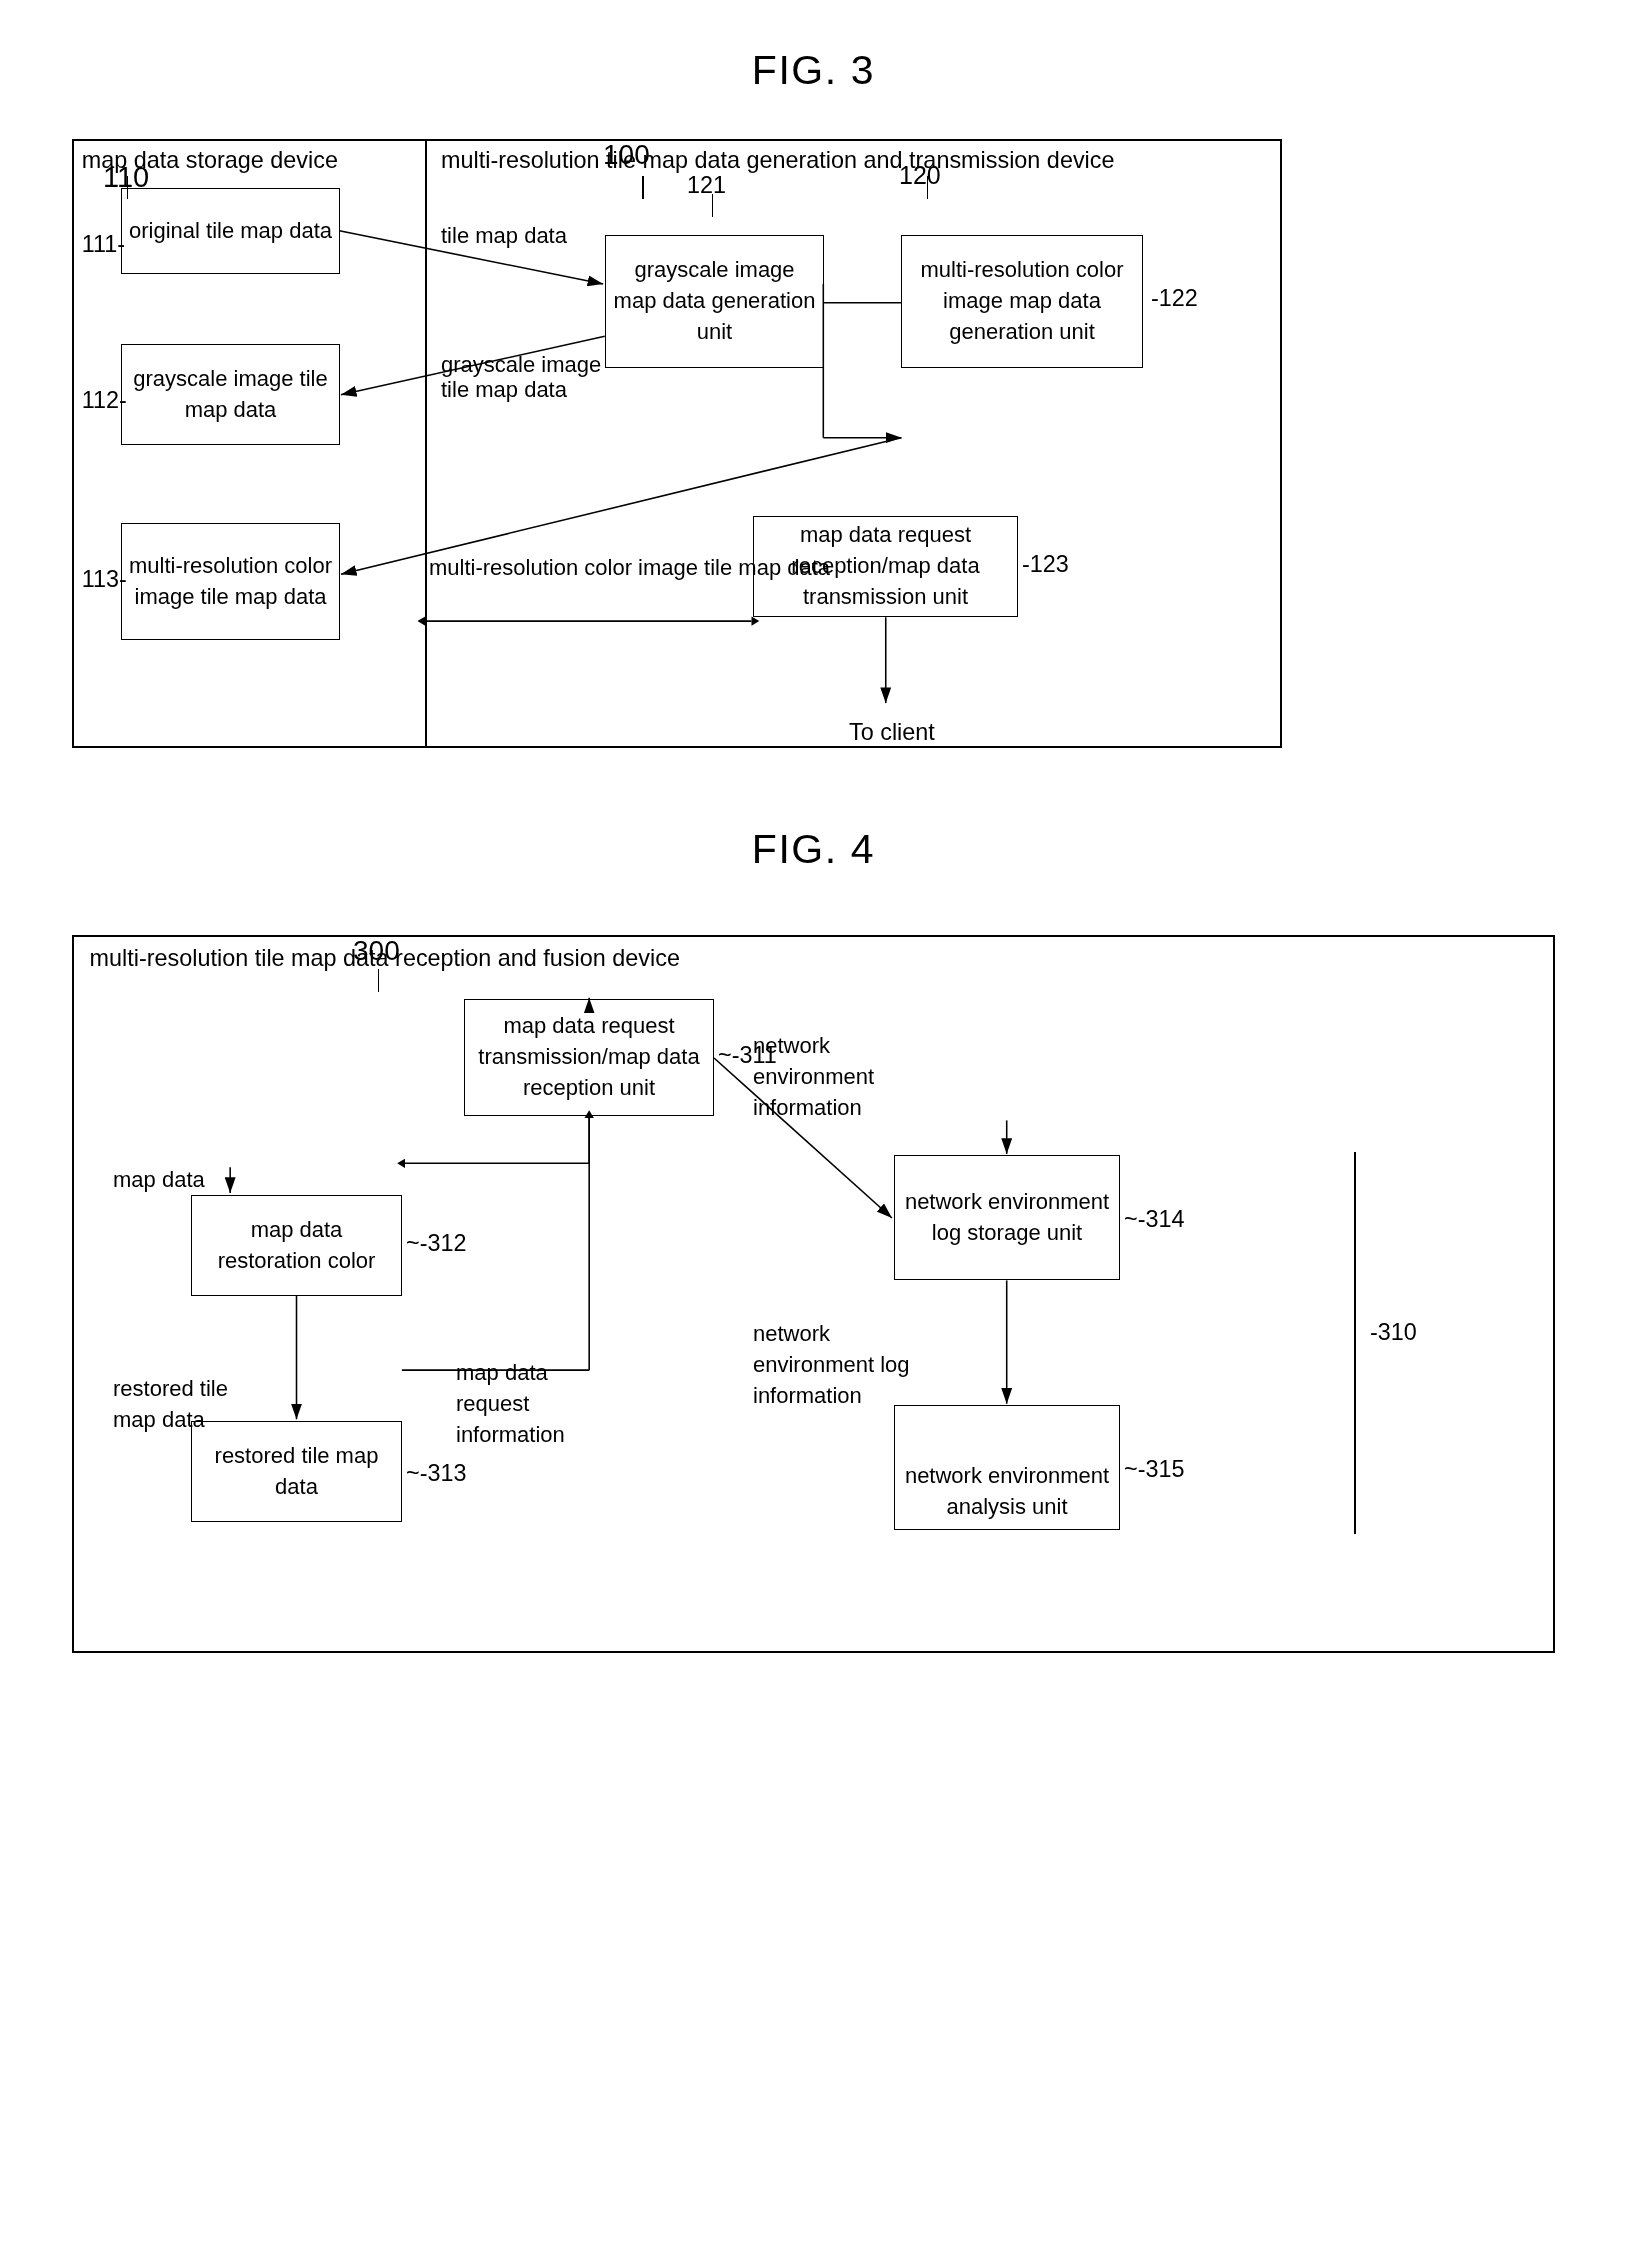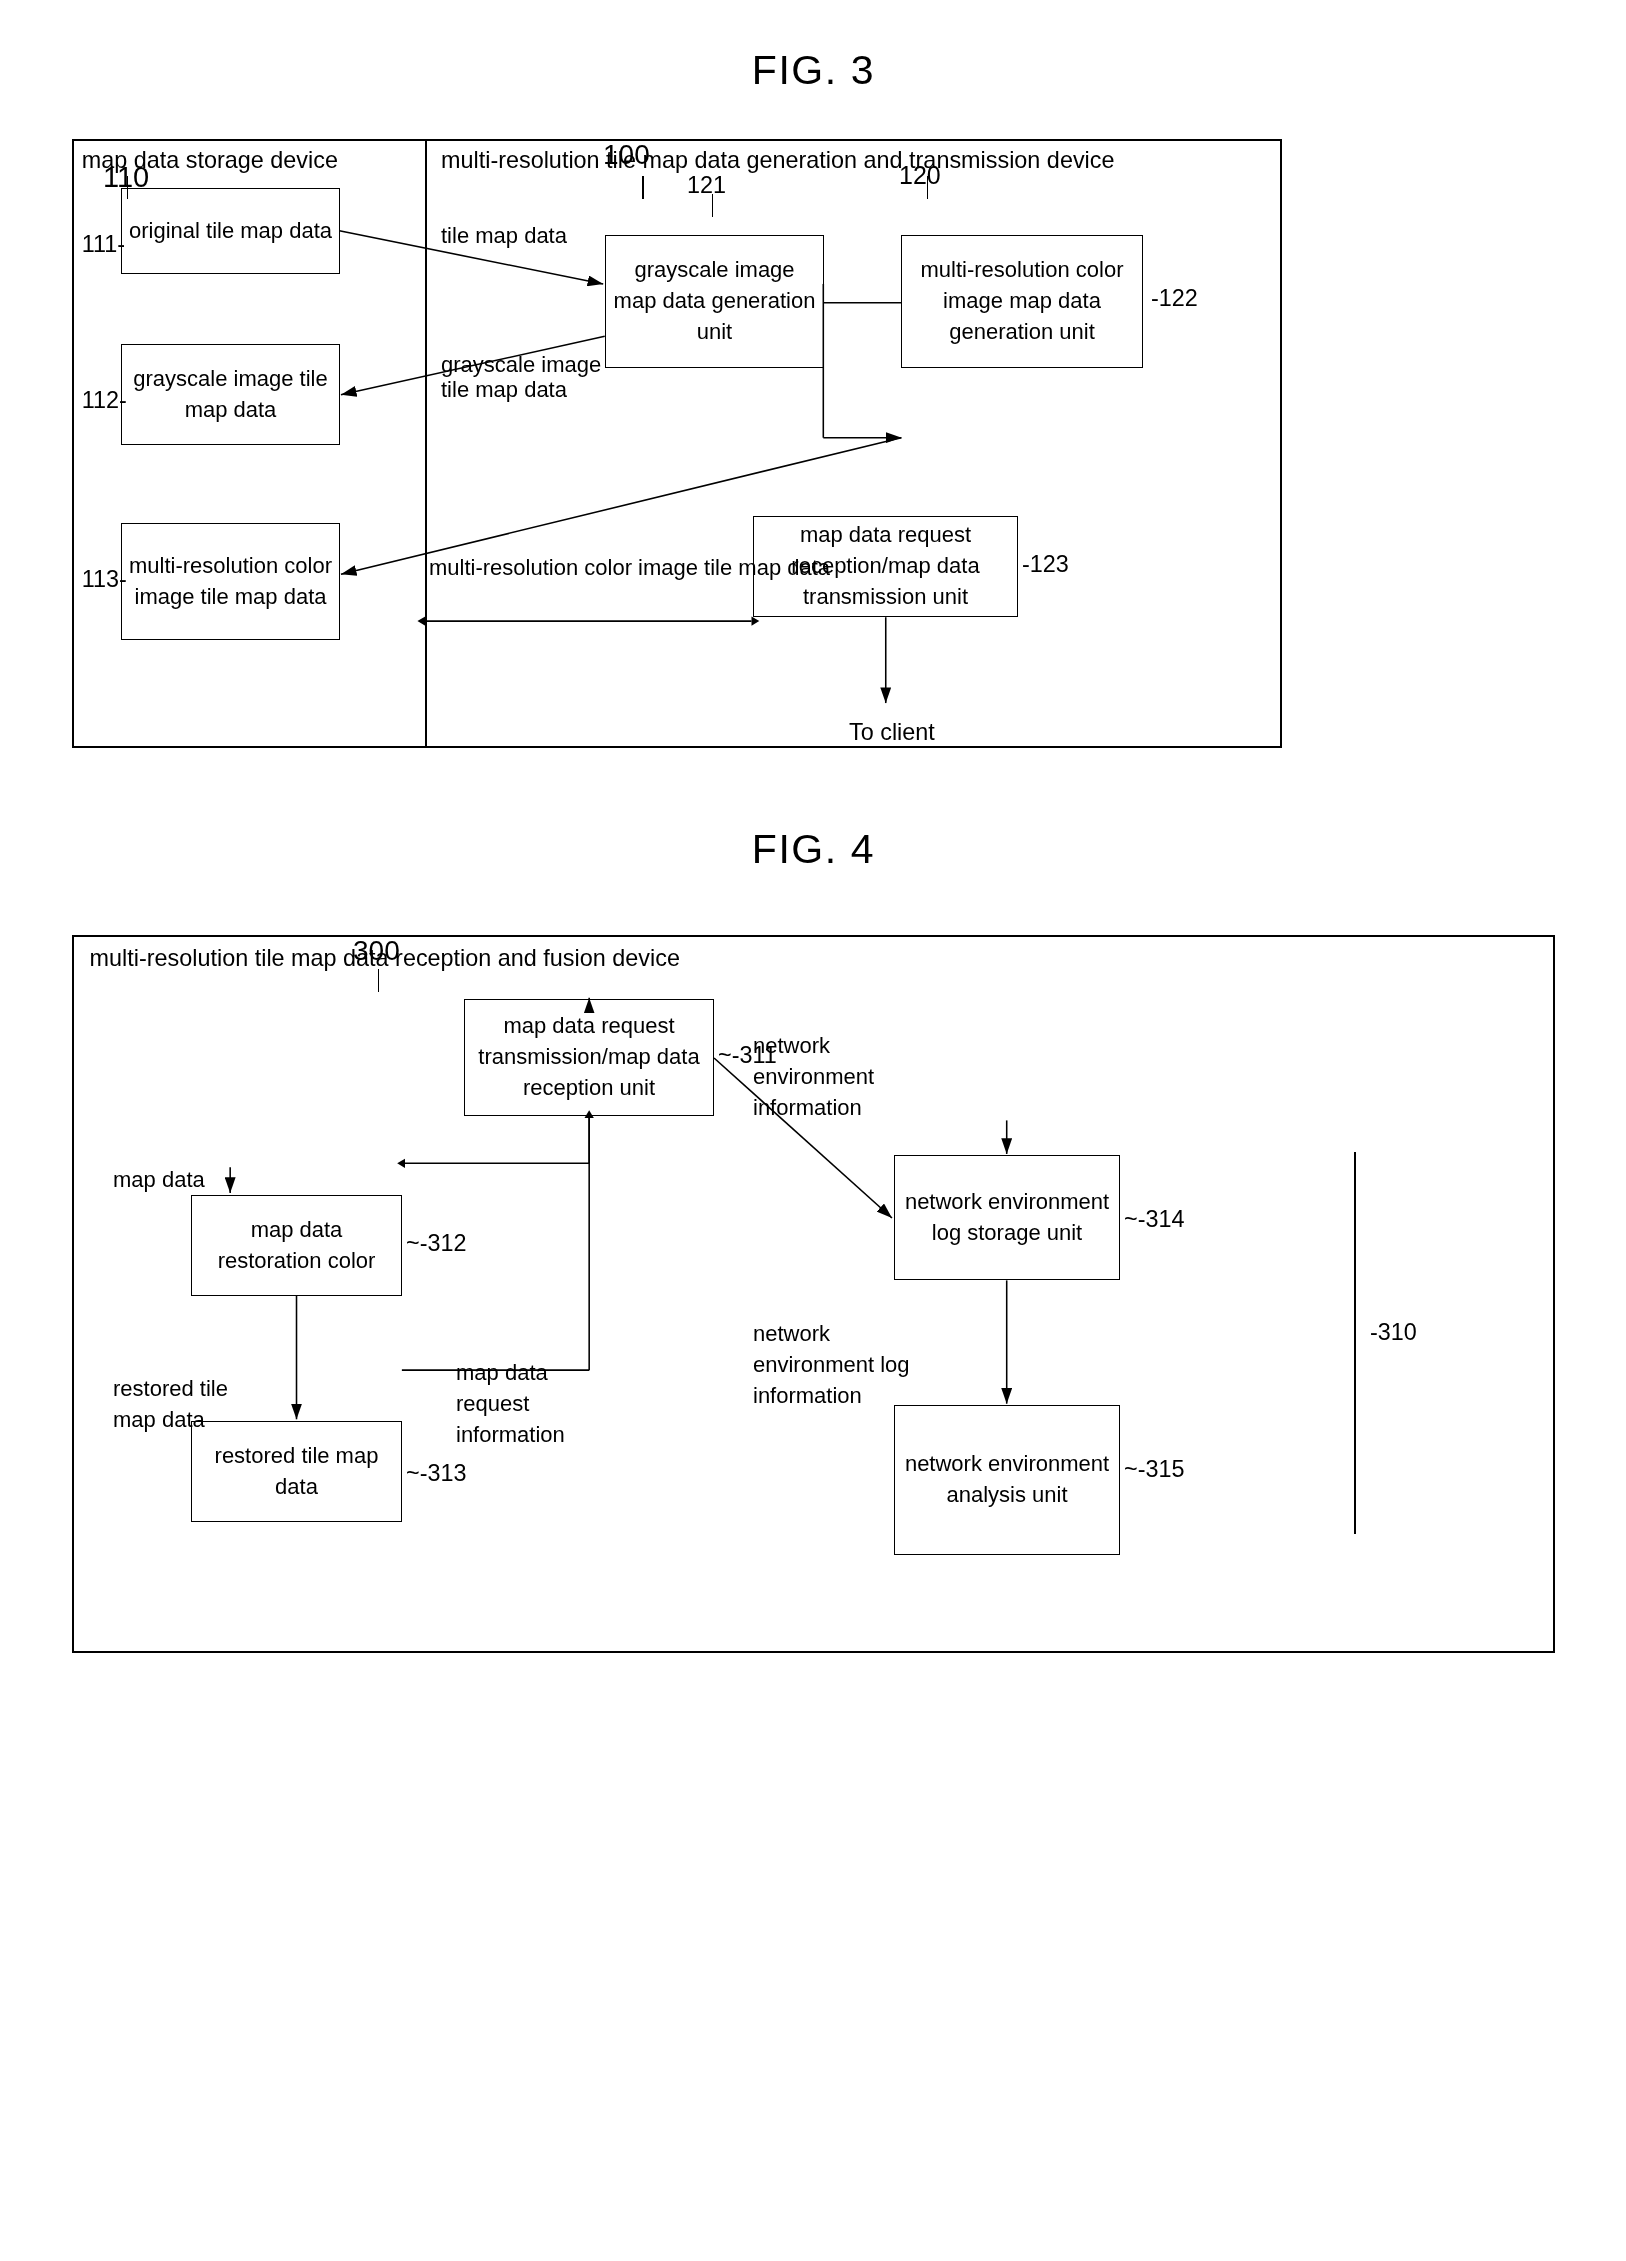--- a/index.html
+++ b/index.html
@@ -153,7 +153,8 @@
       left: 820px;
       top: 468px;
       width: 226px;
-      height: 150px;
+      height: 125px;
+      align-items: flex-end;
     }
 
     .fig4-svg {

